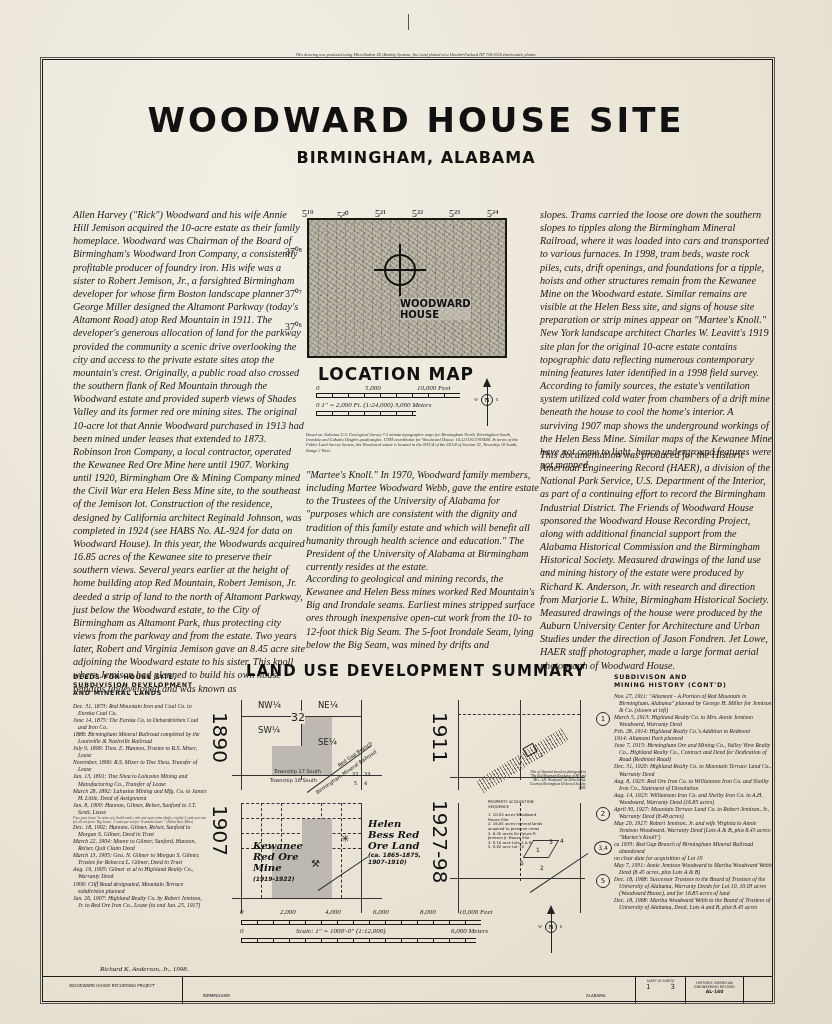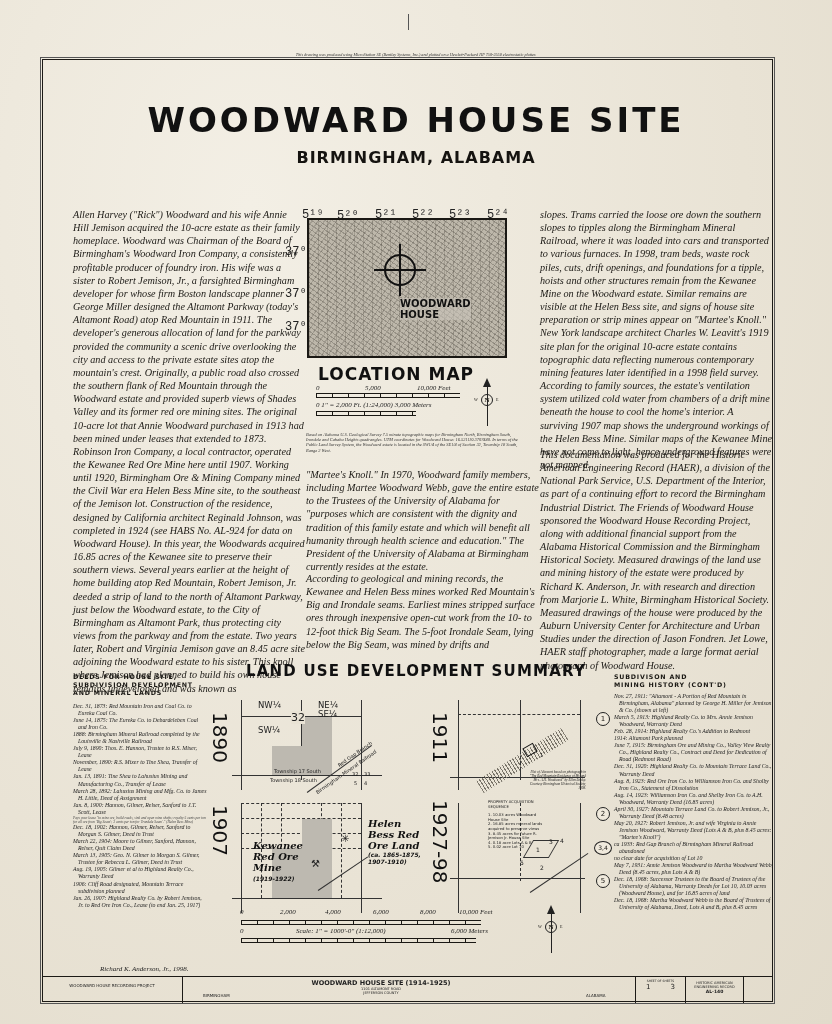--- a/index.html
+++ b/index.html
@@ -48,7 +48,7 @@
       repeating-linear-gradient(90deg, rgba(60,55,45,.2) 0 1px, transparent 1px 9px),
       #bdb7aa;
   }
-  .grid-lbl { position: absolute; font-family: Liberation Mono, monospace; font-size: 12px; color: #222; }
+  .grid-lbl { position: absolute; font-family: Liberation Serif, serif; font-size: 10px; color: #222; }
   .map-house-label { position: absolute; left: 400px; top: 298px; font-family: "DejaVu Sans", sans-serif; font-weight: bold; font-size: 10px; line-height: 11px; color: #111; background: rgba(200,195,185,.6); }
   .target { position: absolute; left: 384px; top: 254px; width: 32px; height: 32px; border: 2px solid #111; border-radius: 50%; }
   .target-h { position: absolute; left: 374px; top: 269px; width: 52px; height: 2px; background: #111; }

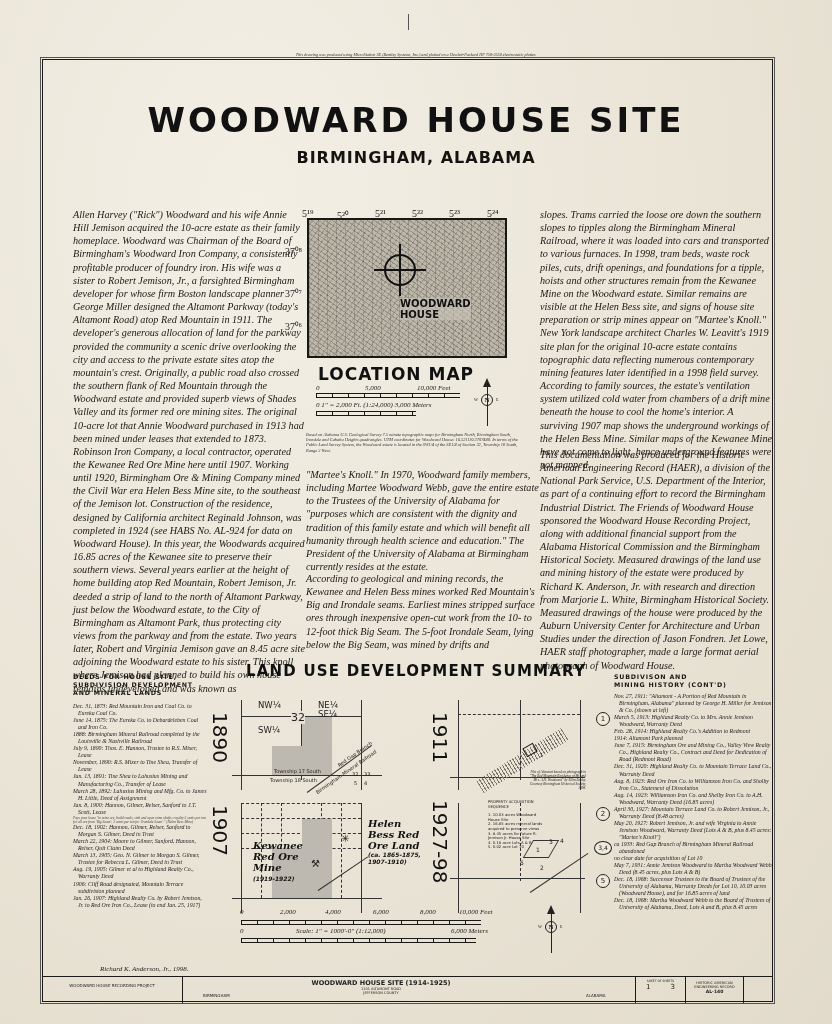--- a/index.html
+++ b/index.html
@@ -185,7 +185,7 @@
 <div class="plbl" style="left:258px;top:700px">NW¼</div>
 <div class="plbl" style="left:318px;top:700px">NE¼</div>
 <div class="plbl" style="left:258px;top:725px">SW¼</div>
-<div class="plbl" style="left:318px;top:709px">SE¼</div>
+<div class="plbl" style="left:318px;top:737px">SE¼</div>
 <div class="plbl" style="left:291px;top:711px;font-size:11px;background:#e9e3d5">32</div>
 <div class="tiny" style="left:274px;top:768px">Township 17 South</div>
 <div class="tiny" style="left:270px;top:777px">Township 18 South</div>

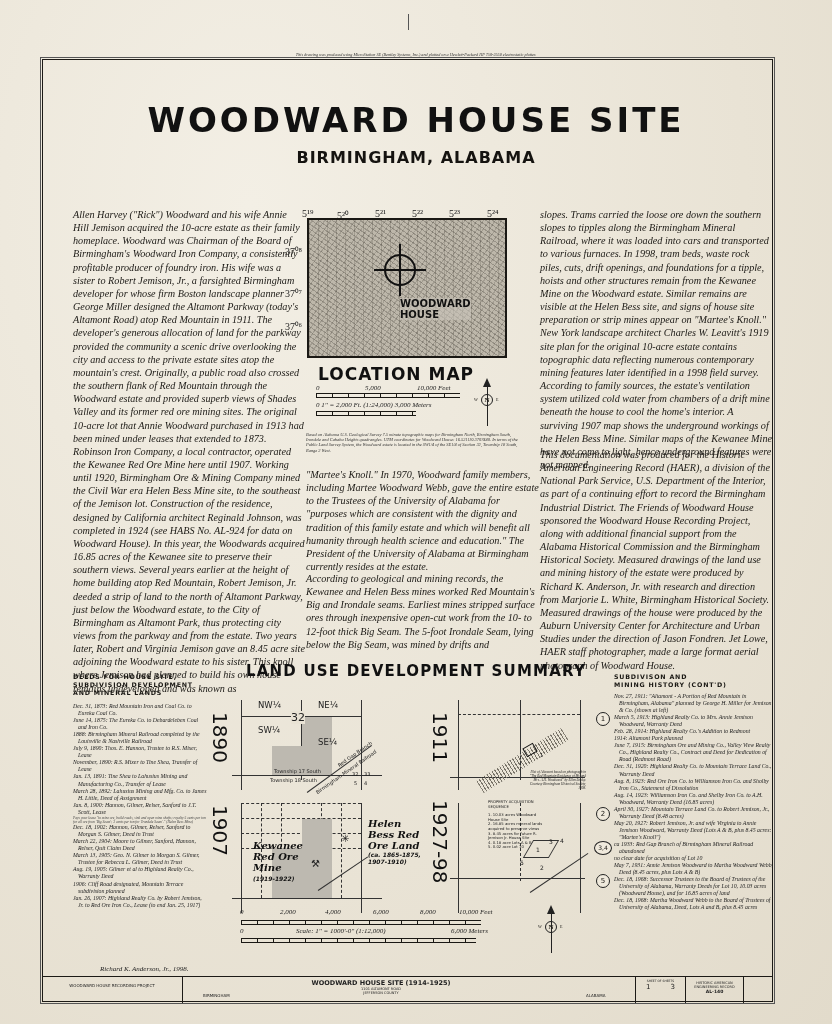--- a/index.html
+++ b/index.html
@@ -298,11 +298,6 @@
 <div class="titleblock">
   <div class="tb-cell" style="left:0;width:141px;font-size:4px;text-align:center;padding-top:6px">WOODWARD HOUSE RECORDING PROJECT</div>
   <div class="tb-cell" style="left:141px;width:93px;font-size:4px;padding:16px 0 0 20px;border-right:none">BIRMINGHAM</div>
-  <div class="tb-cell" style="left:234px;width:210px;border-right:none;text-align:center;padding-top:2px">
-    <div style="font-size:6.5px;font-weight:bold">WOODWARD HOUSE SITE (1914-1925)</div>
-    <div style="font-size:3.5px">1101 ALTAMONT ROAD</div>
-    <div style="font-size:3.5px">JEFFERSON COUNTY</div>
-  </div>
   <div class="tb-cell" style="left:444px;width:150px;font-size:4px;padding:16px 0 0 100px">ALABAMA</div>
   <div class="tb-cell" style="left:594px;width:50px;text-align:center">
     <div style="font-size:3px;padding-top:2px">SHEET OF SHEETS</div>

